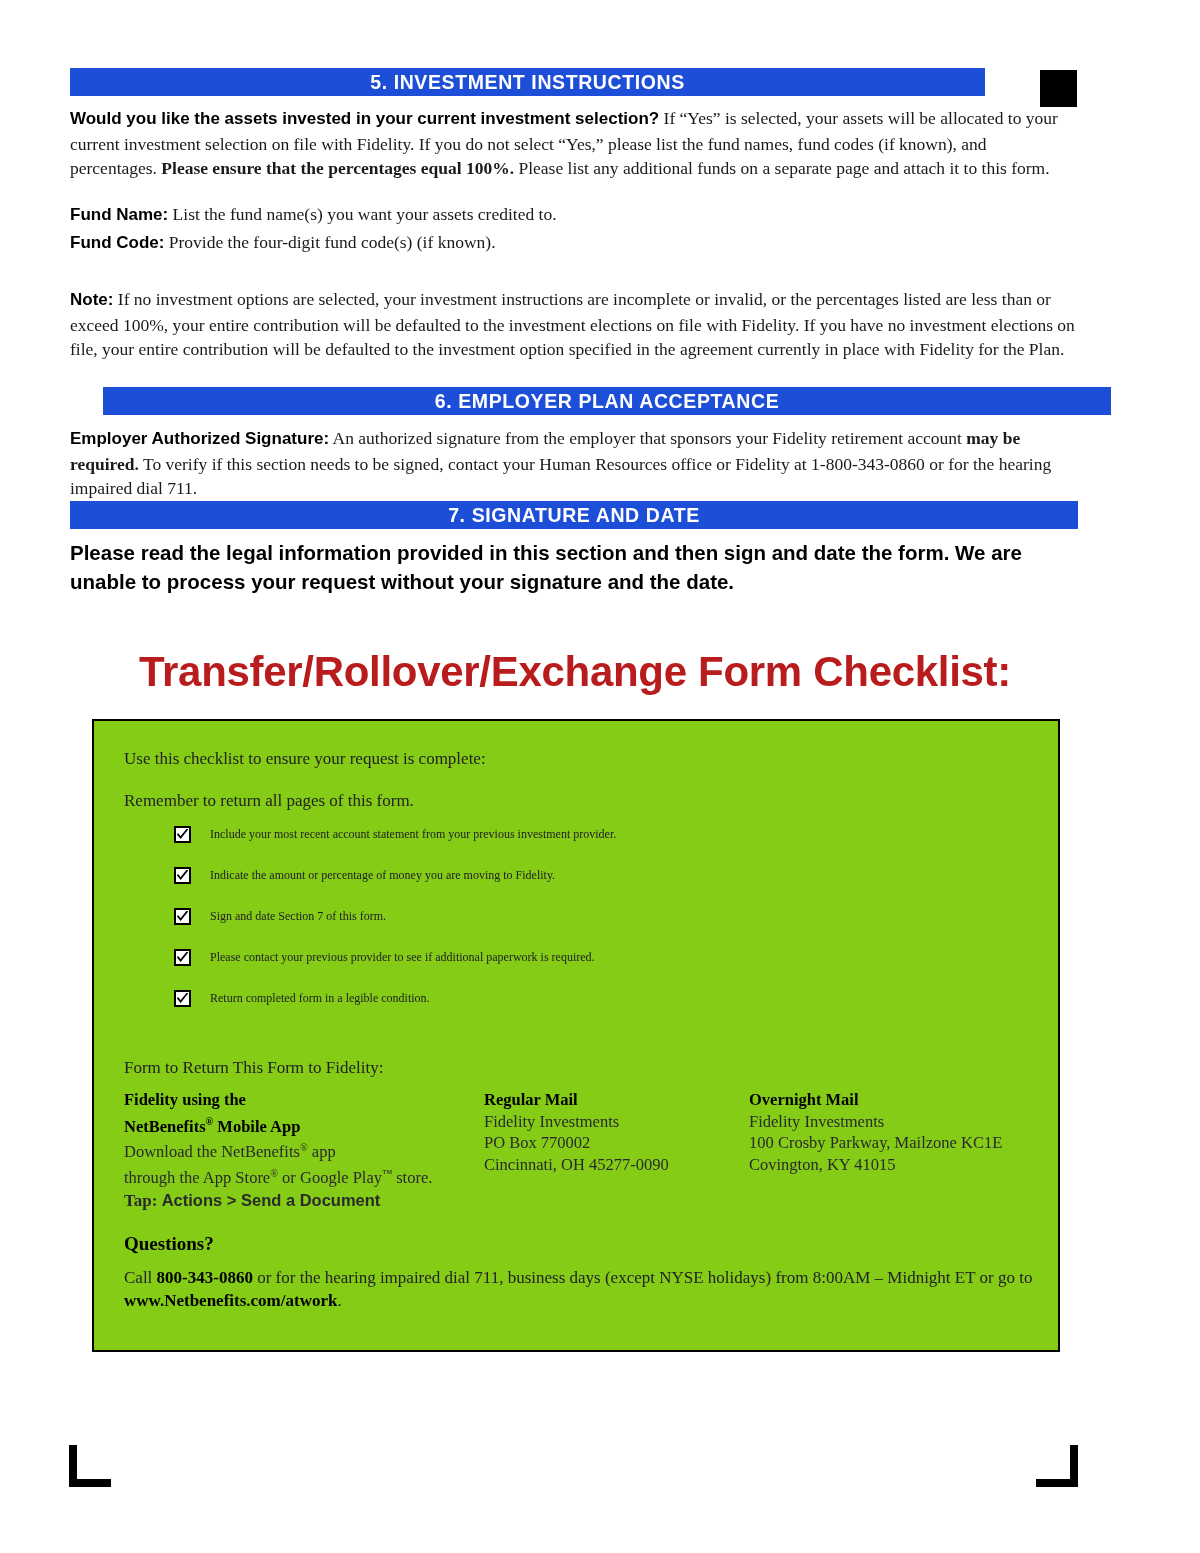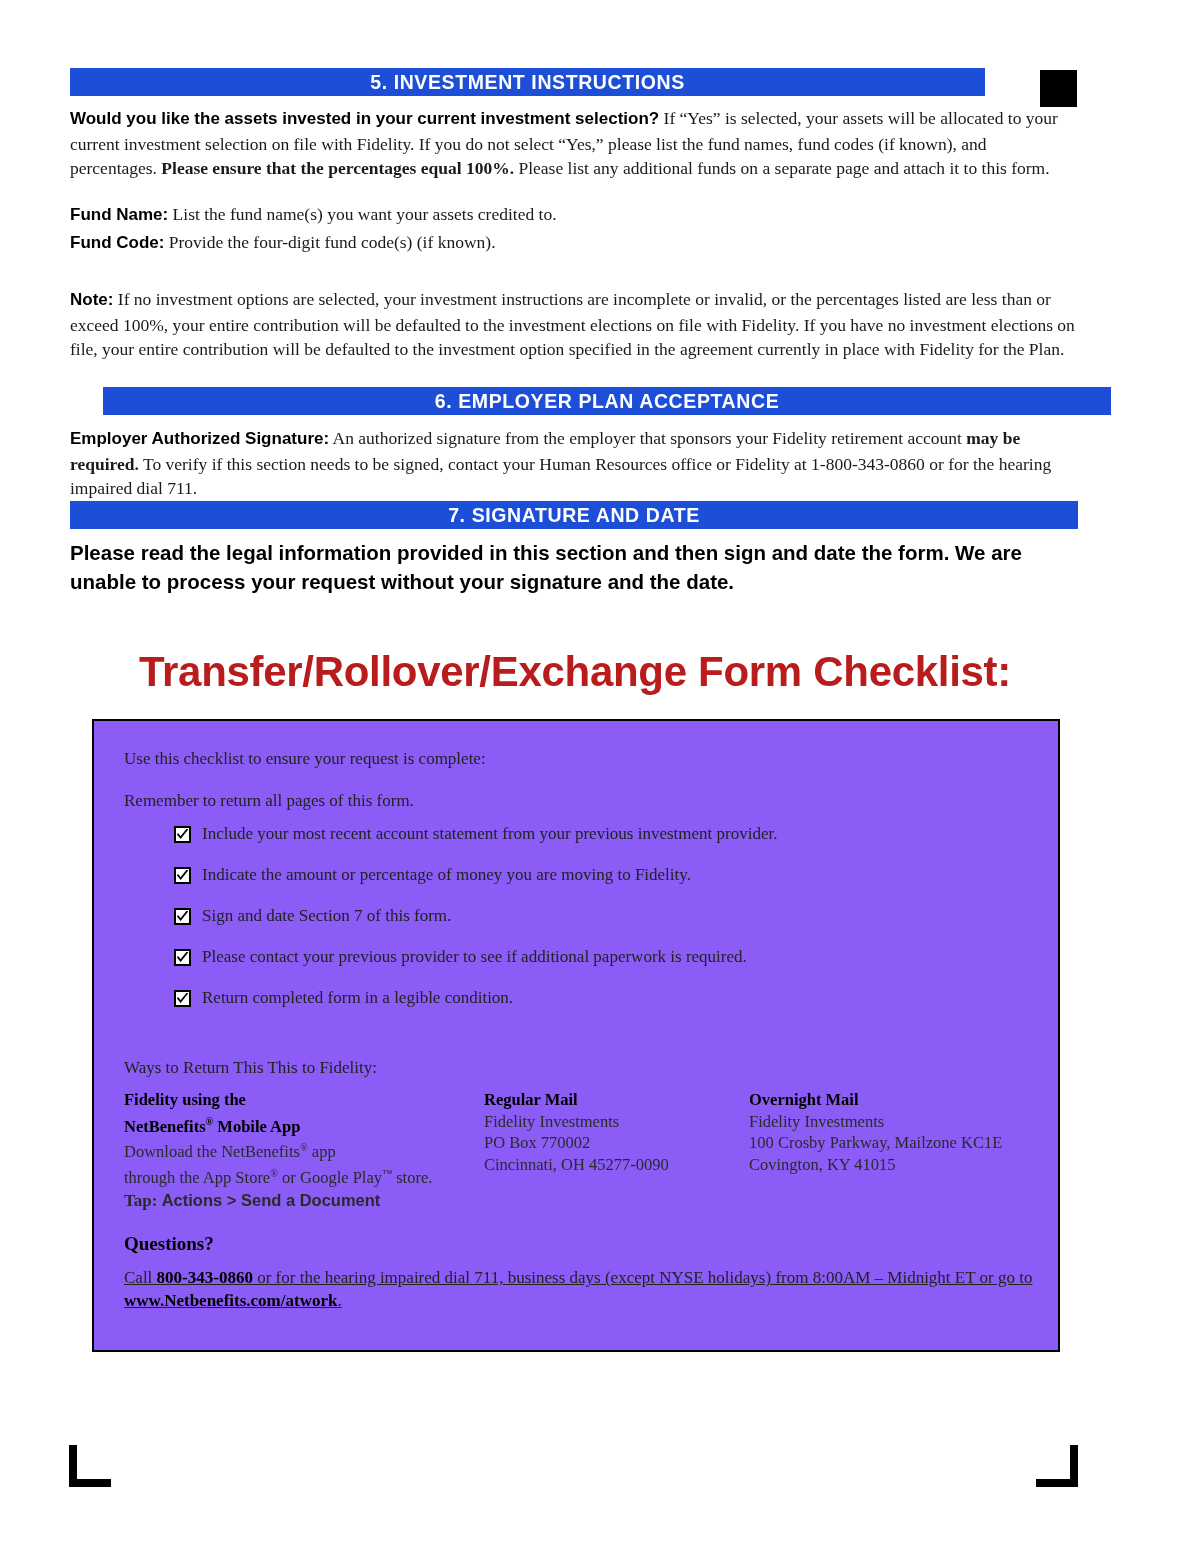--- a/index.html
+++ b/index.html
@@ -132,7 +132,7 @@
     height: 633px;
     border: 2.5px solid #000;
     box-sizing: border-box;
-    background: #8b5cf6;
+    background: #84cc16;
   }
 
   .box-text {

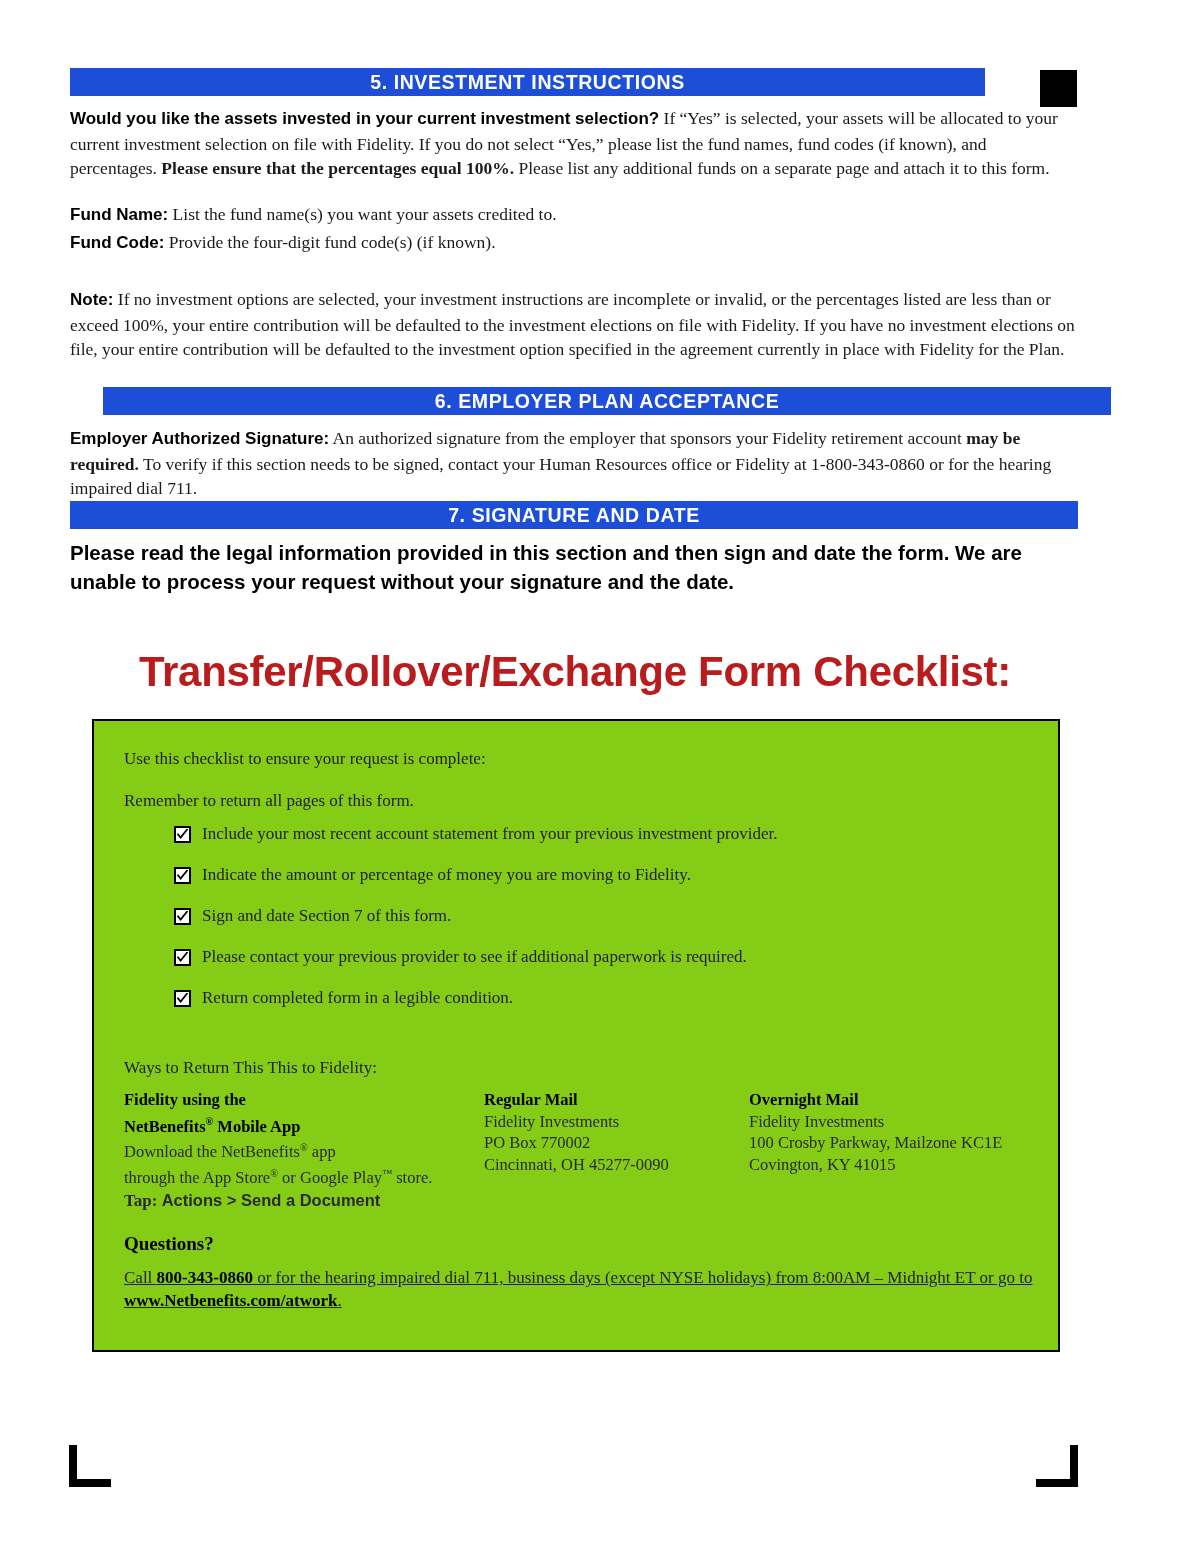--- a/index.html
+++ b/index.html
@@ -175,10 +175,10 @@
     top: 0.5px;
   }
   .check-label {
-    font-size: 17px;
+    font-size: 12px;
     line-height: 20px;
     color: #222;
-    margin-left: 11px;
+    margin-left: 19px;
   }
 
   

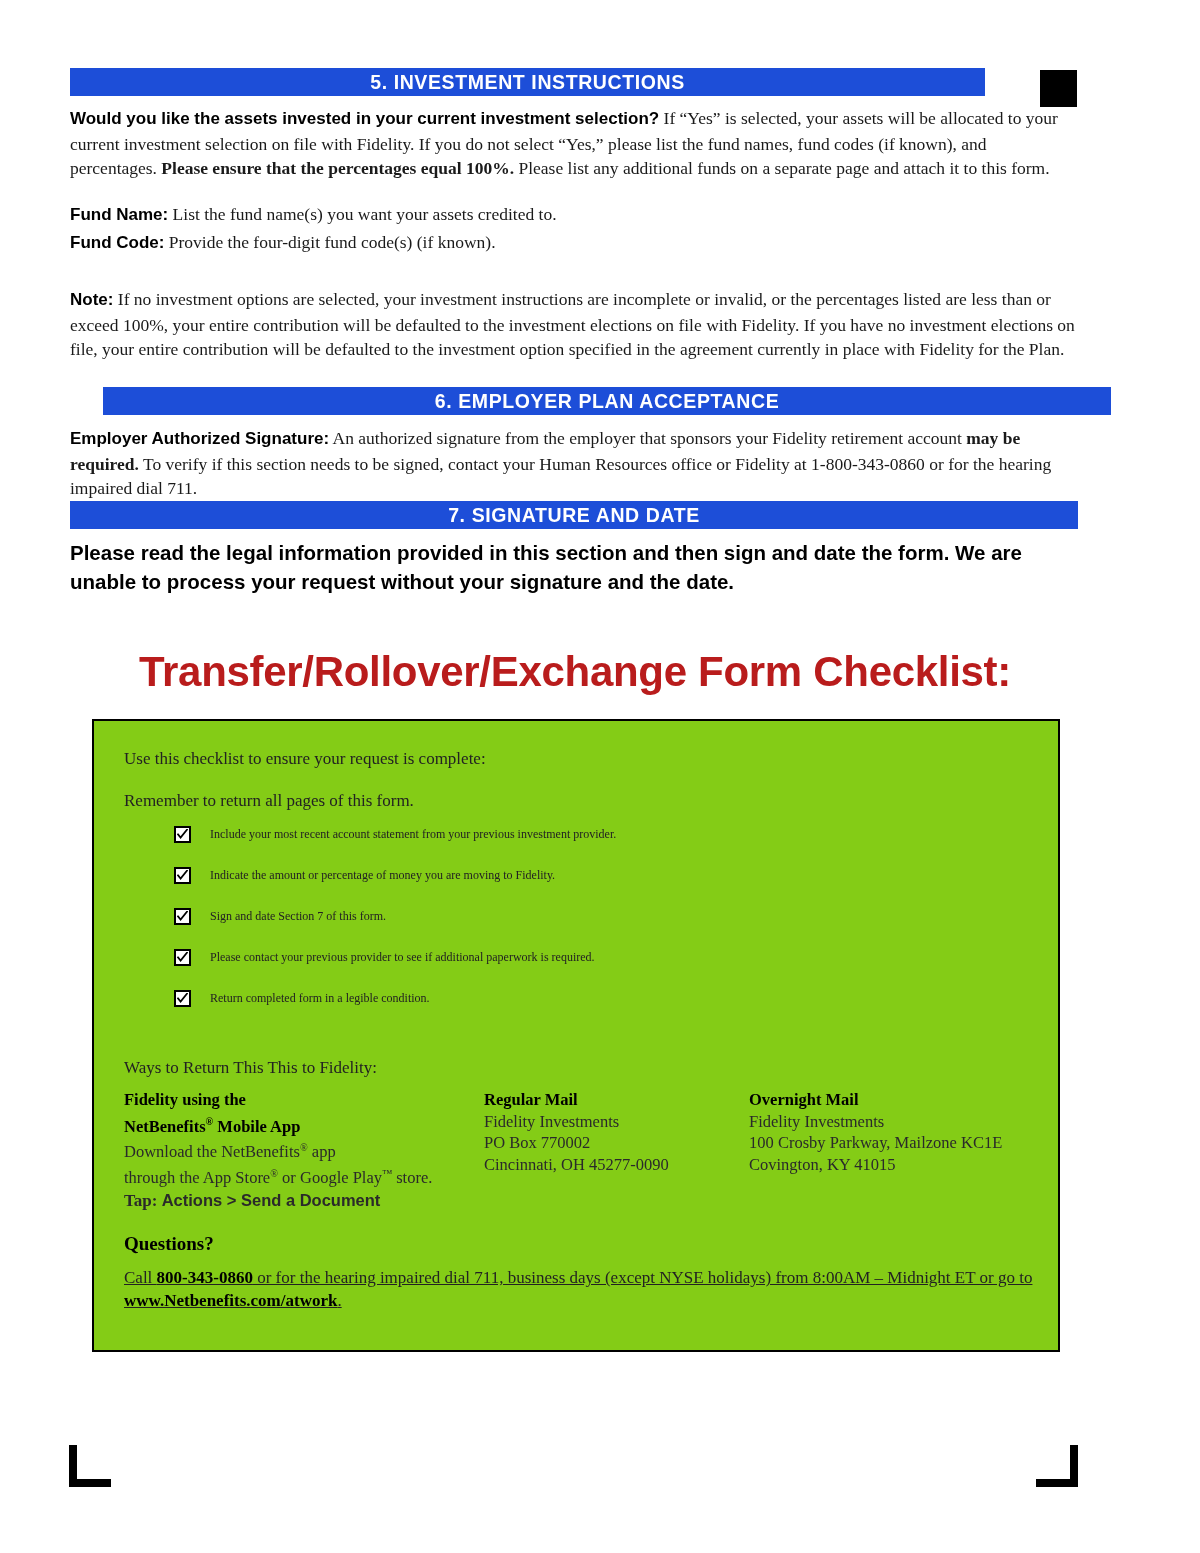--- a/index.html
+++ b/index.html
@@ -326,7 +326,7 @@
       </li>
     </ul>
 
-    <div id="ways-label">Ways to Return This This to Fidelity:</div>
+    <div id="ways-label">Form to Return This Form to Fidelity:</div>
 
     <div class="ret-col" id="ret-col-1">
       <span class="hd">Fidelity using the</span>

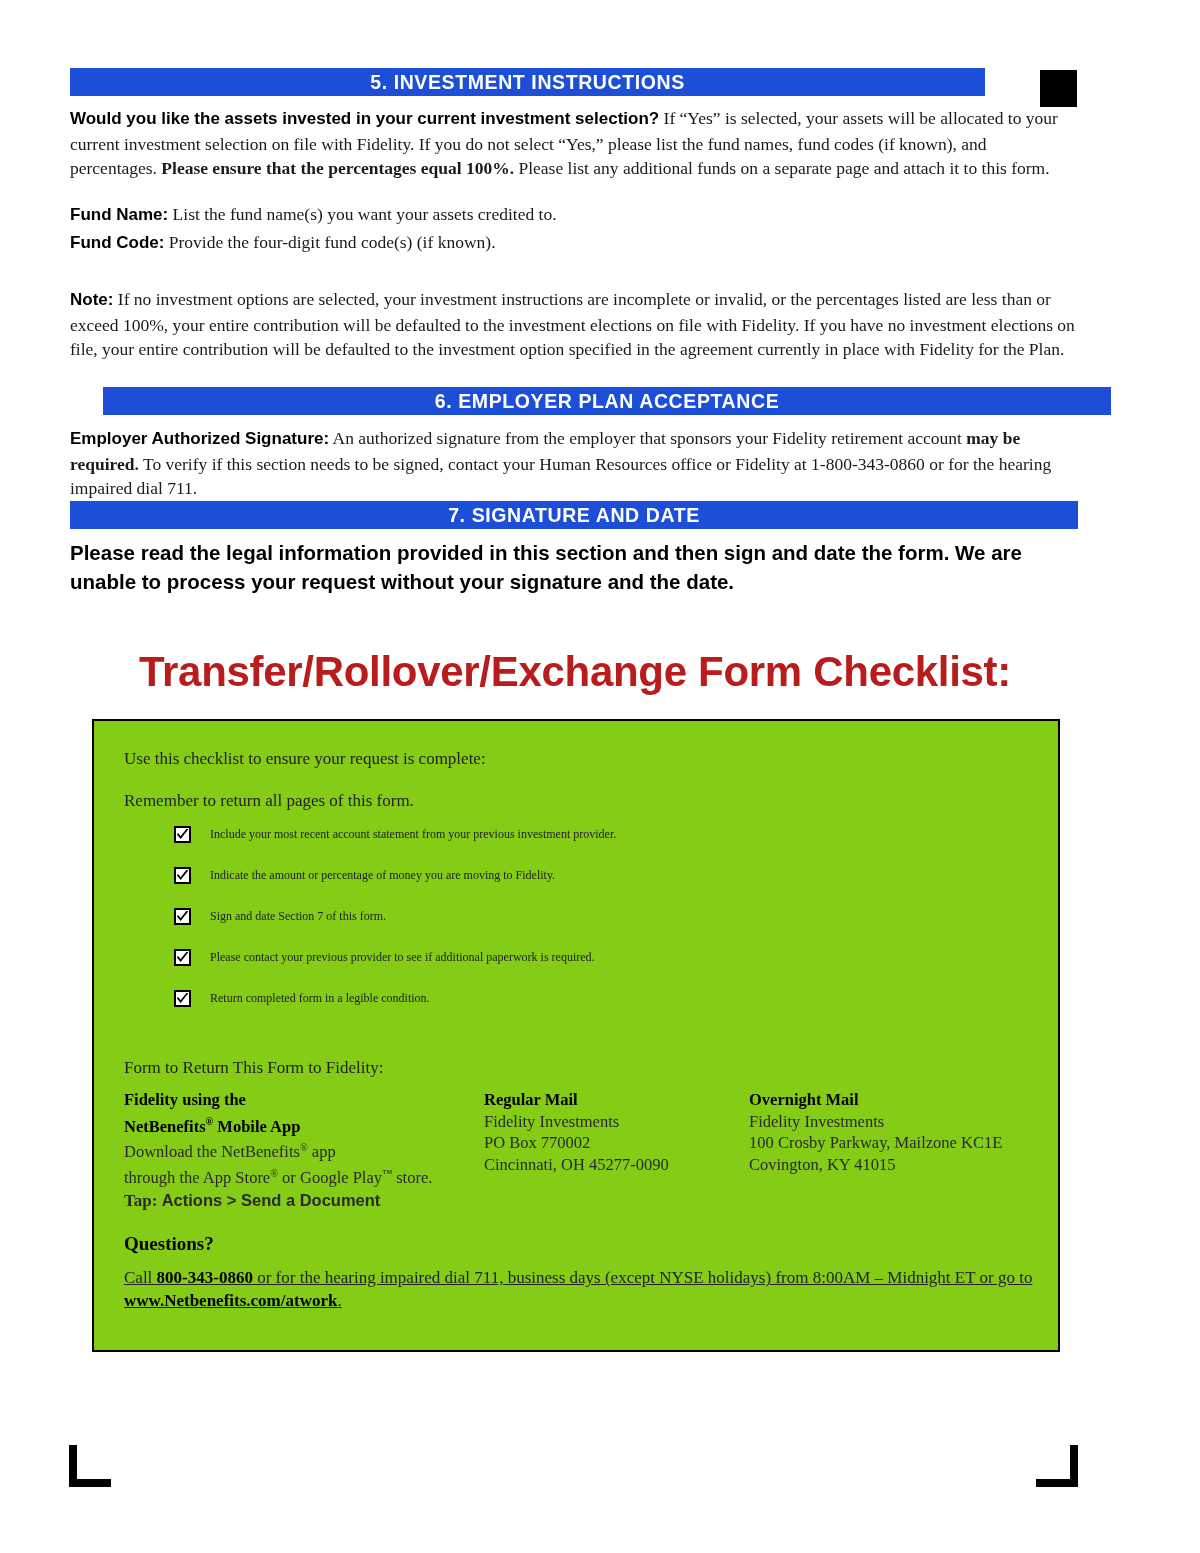--- a/index.html
+++ b/index.html
@@ -234,7 +234,6 @@
     font-size: 17px;
     line-height: 23px;
     color: #222;
-    text-decoration: underline;
   }
   #questions-body b { font-weight: bold; color: #000; }
 

